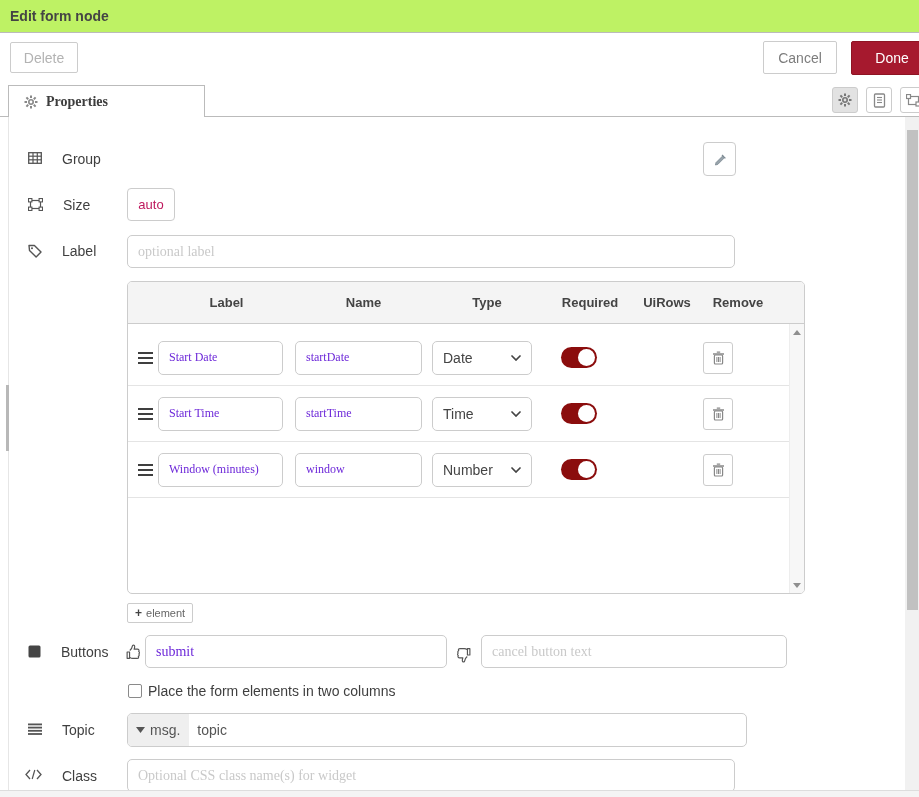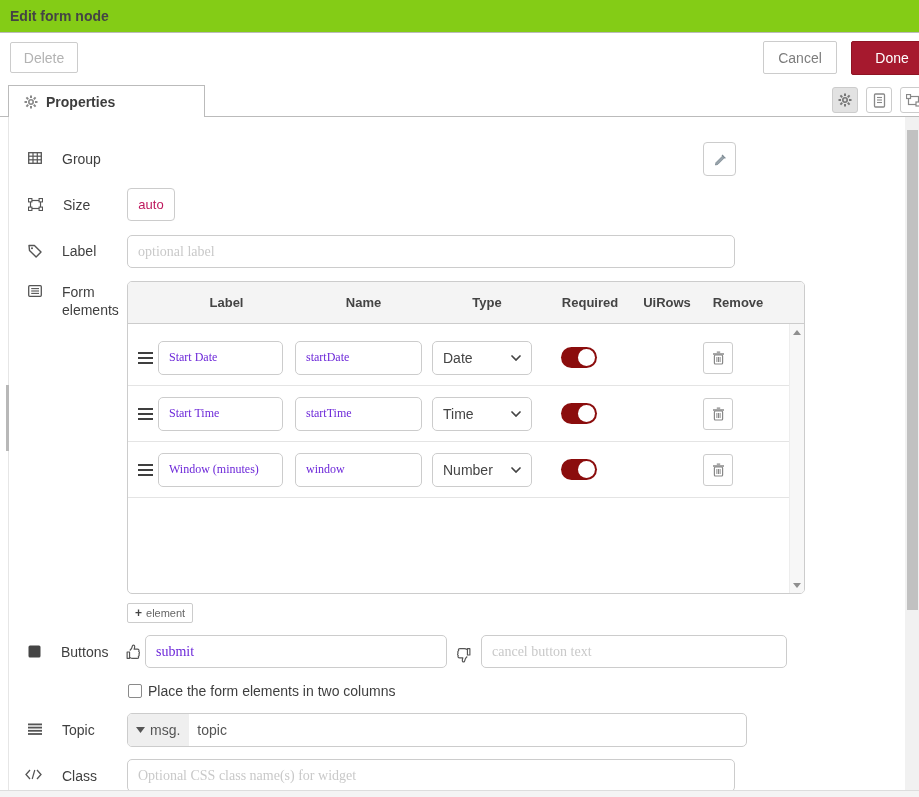--- a/index.html
+++ b/index.html
@@ -9,7 +9,7 @@
 
   
   .dlg-header { position:absolute; left:0; top:0; width:919px; height:33px;
-    background:#84cc16; border-bottom:1px solid #bbb; display:flex; align-items:center; padding-left:10px; }
+    background:#bef264; border-bottom:1px solid #bbb; display:flex; align-items:center; padding-left:10px; }
   .dlg-title { font-size:14px; font-weight:bold; color:#444; }
 
   

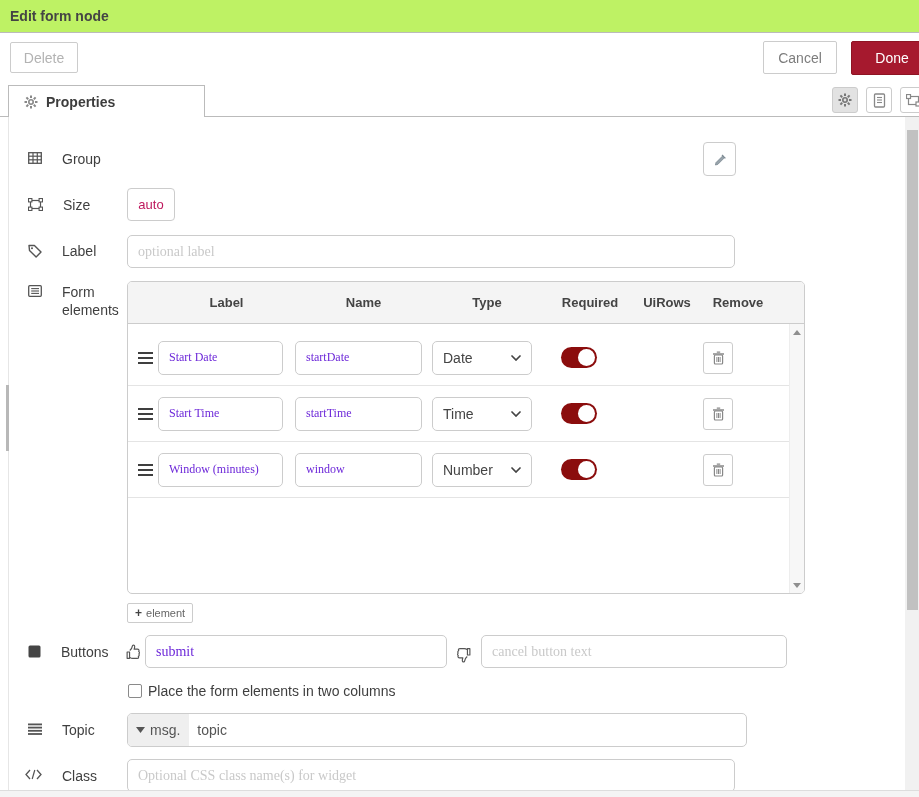--- a/index.html
+++ b/index.html
@@ -25,7 +25,7 @@
   .tab { position:absolute; left:8px; top:85px; width:197px; height:32px; background:#fff;
     border:1px solid #bbb; border-bottom:none; display:flex; align-items:center; gap:8px;
     padding-left:15px; z-index:3; }
-  .tab-label { font-size:14px; font-weight:bold; color:#3d3d3d; }
+  .tab-label { font-size:14px; font-weight:bold; color:#3d3d3d;font-family:Liberation Serif, serif; }
   .iconbtn { position:absolute; top:87px; width:26px; height:26px; border:1px solid #ccc;
     border-radius:3px; background:#fff; display:flex; align-items:center; justify-content:center; z-index:3; }
   .iconbtn.active { background:#e2e2e2; }

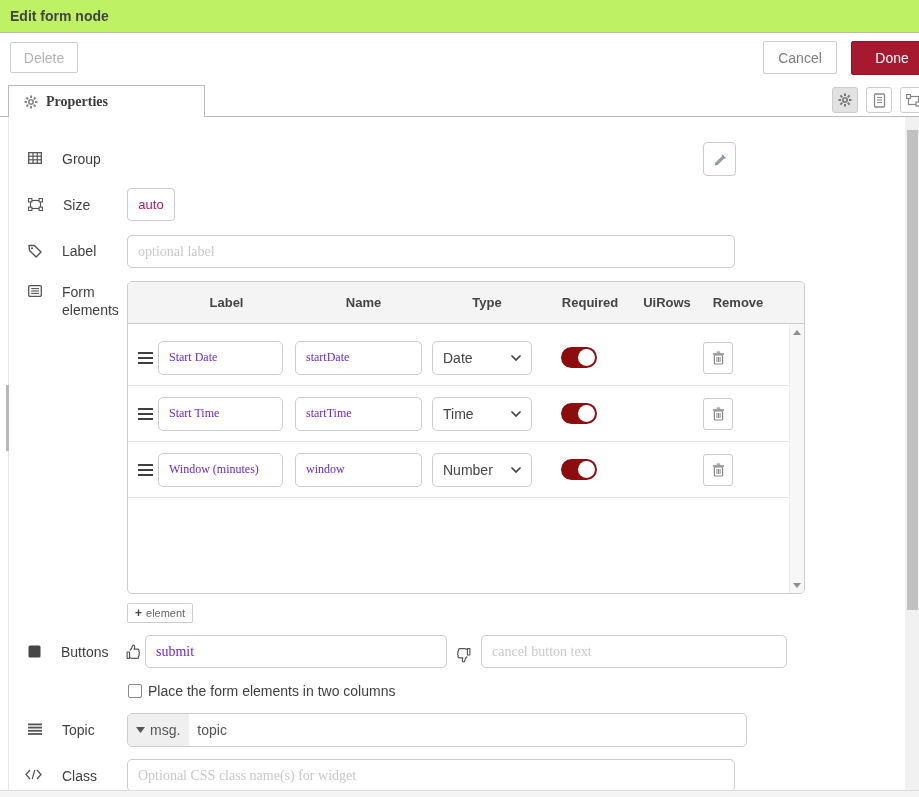--- a/index.html
+++ b/index.html
@@ -207,17 +207,6 @@
   </div>
   <input class="tinput" style="position: absolute; left: 127px; top: 235px; width: 608px; height: 33px;" placeholder="optional label">
 
-  <div class="fld-label" style="top:283px;">
-    <span class="ic">
-      <svg width="14" height="12" viewBox="0 0 14 12">
-        <rect x="0.7" y="0.7" width="12.6" height="10.6" rx="1" fill="none" stroke="#555" stroke-width="1.3"></rect>
-        <line x1="3.2" y1="3.6" x2="11" y2="3.6" stroke="#555" stroke-width="1.1"></line>
-        <line x1="3.2" y1="6" x2="11" y2="6" stroke="#555" stroke-width="1.1"></line>
-        <line x1="3.2" y1="8.4" x2="11" y2="8.4" stroke="#555" stroke-width="1.1"></line>
-      </svg>
-    </span>
-    <span>Form elements</span>
-  </div>
 
   <div class="fe-table">
     <div class="fe-head">

